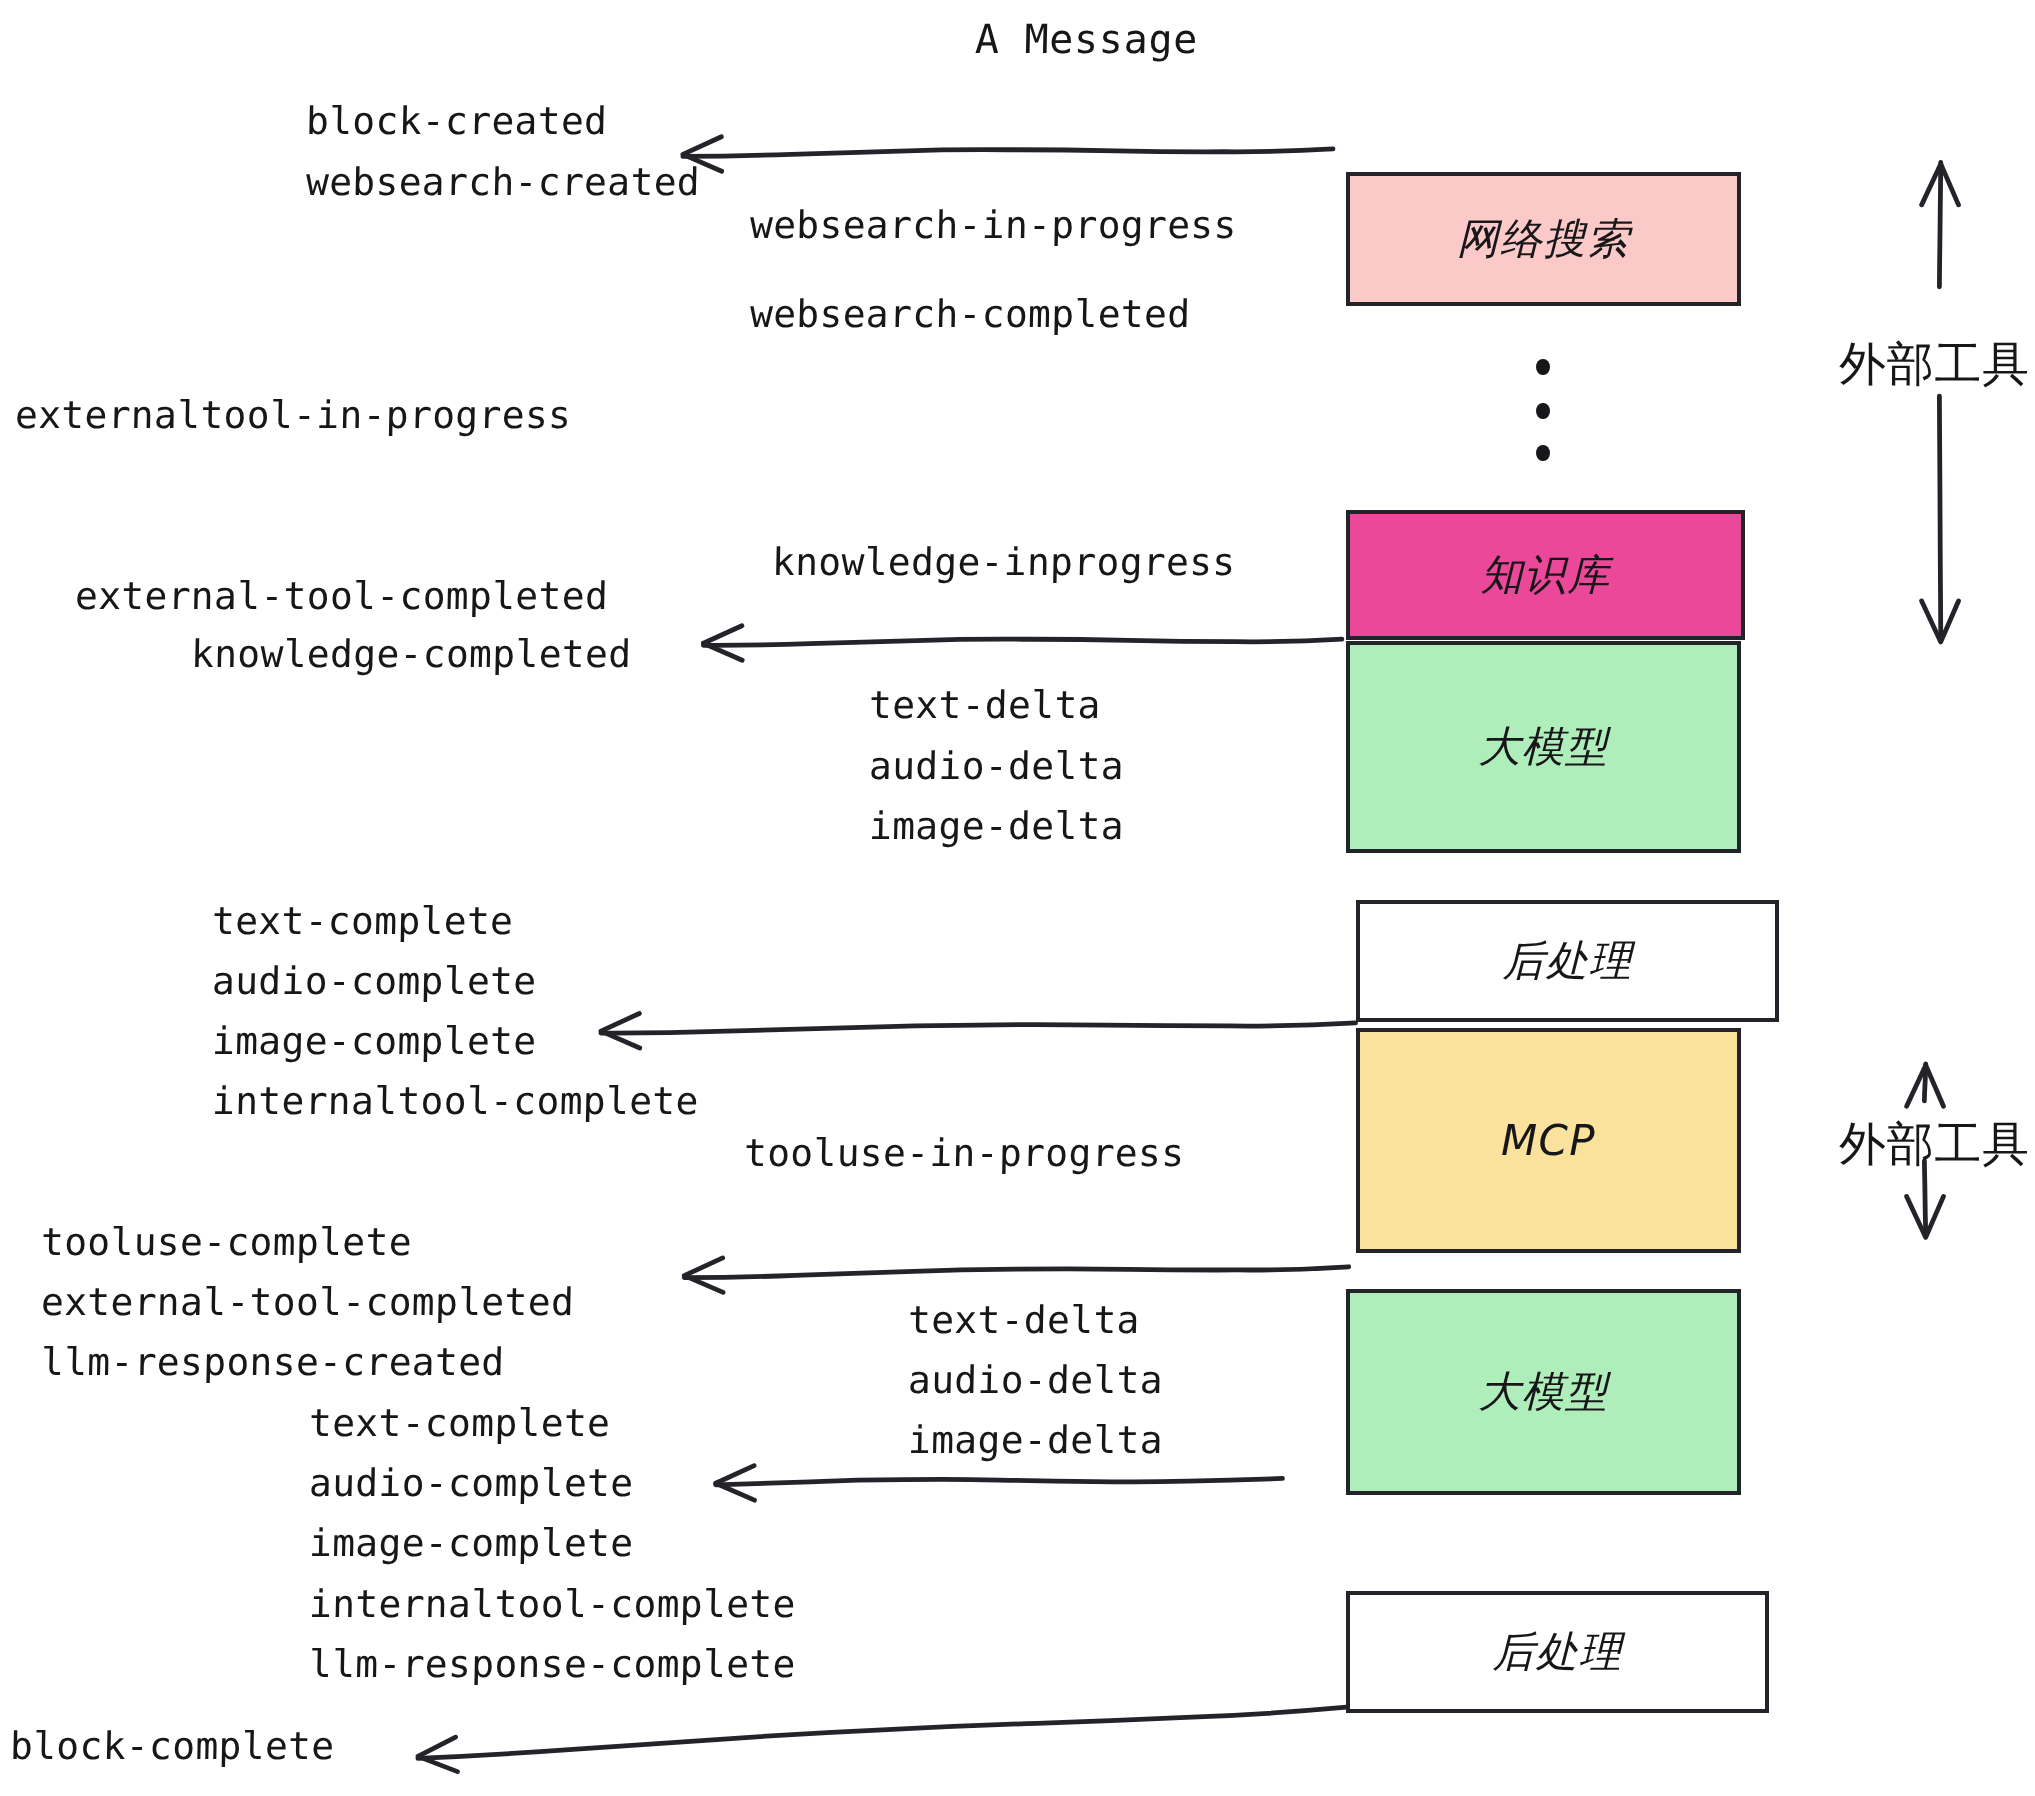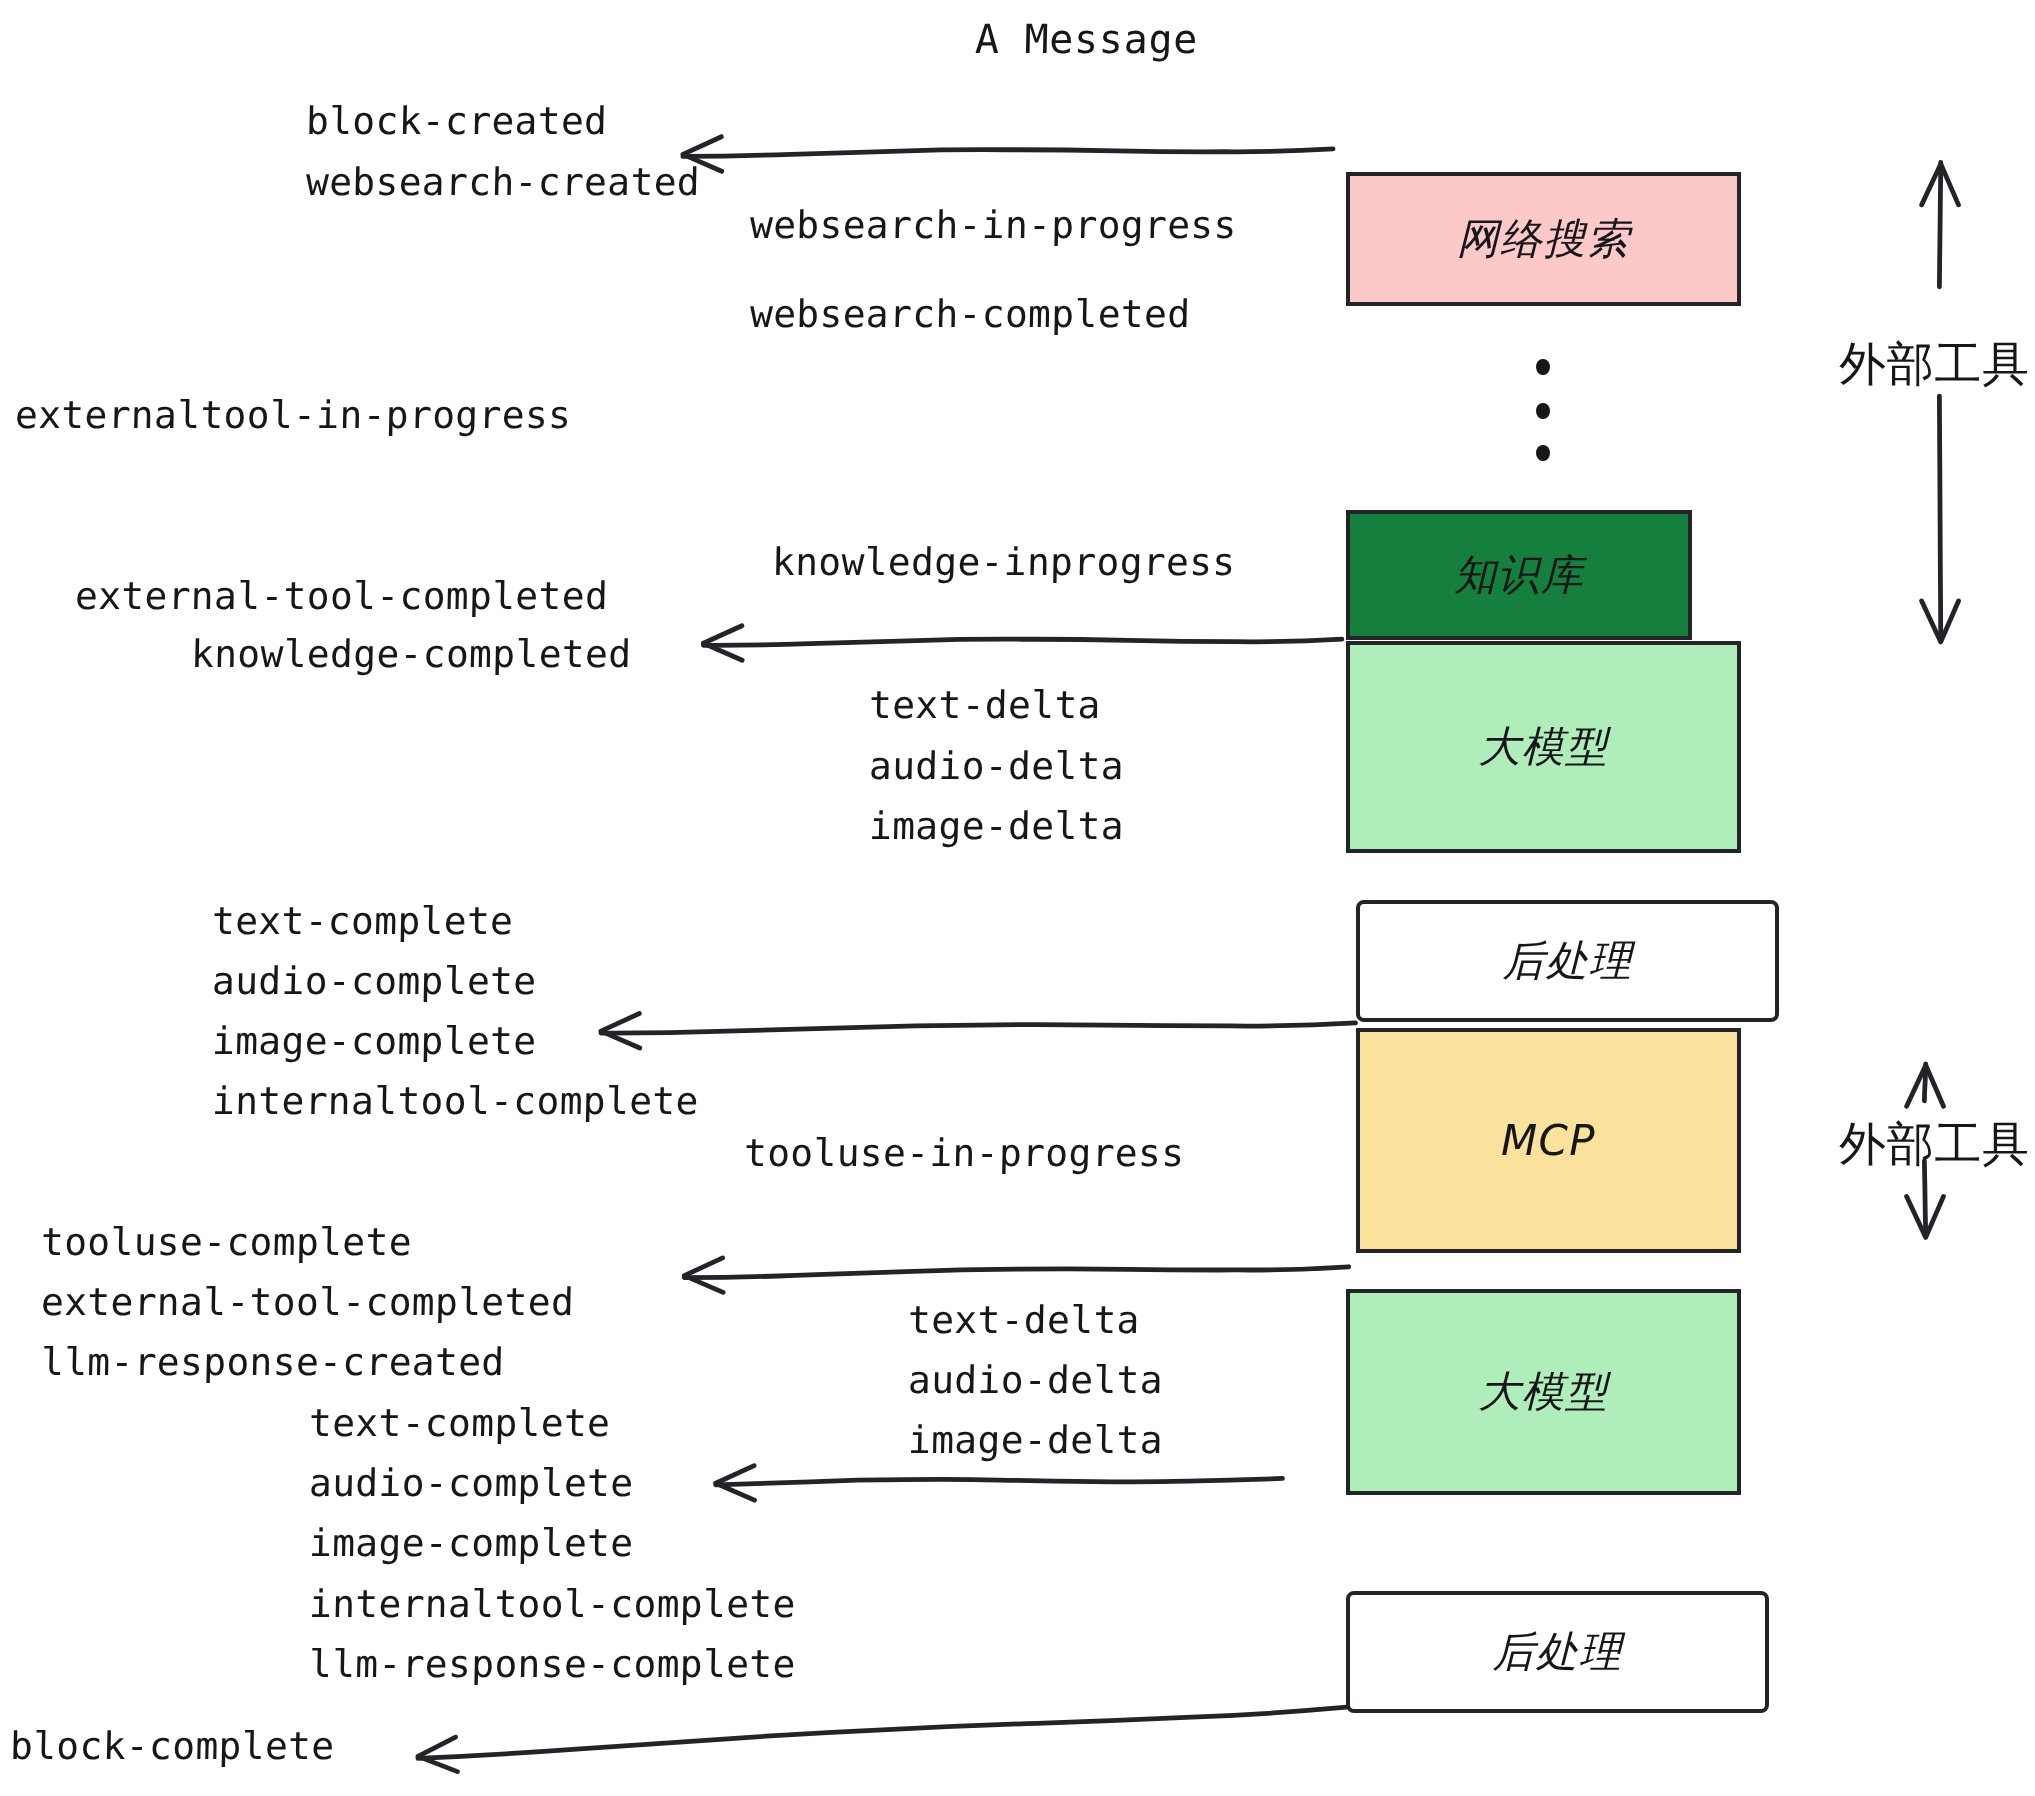--- a/index.html
+++ b/index.html
@@ -142,7 +142,7 @@
       <div class="box" style="left: 1346px; top: 172px; width: 395px; height: 134px; background: rgb(252, 201, 201); border-color: rgb(35, 35, 42);">
         <span class="box-label">网络搜索</span>
       </div>
-      <div class="box" style="left: 1346px; top: 510px; width: 346px; height: 130px; background: #15803d; border-color: rgb(35, 35, 42);">
+      <div class="box" style="left: 1346px; top: 510px; width: 399px; height: 130px; background: #ec4899; border-color: rgb(35, 35, 42);">
         <span class="box-label">知识库</span>
       </div>
       <div class="box" style="left: 1346px; top: 641px; width: 395px; height: 212px; background: rgb(175, 238, 186); border-color: rgb(35, 35, 42);">

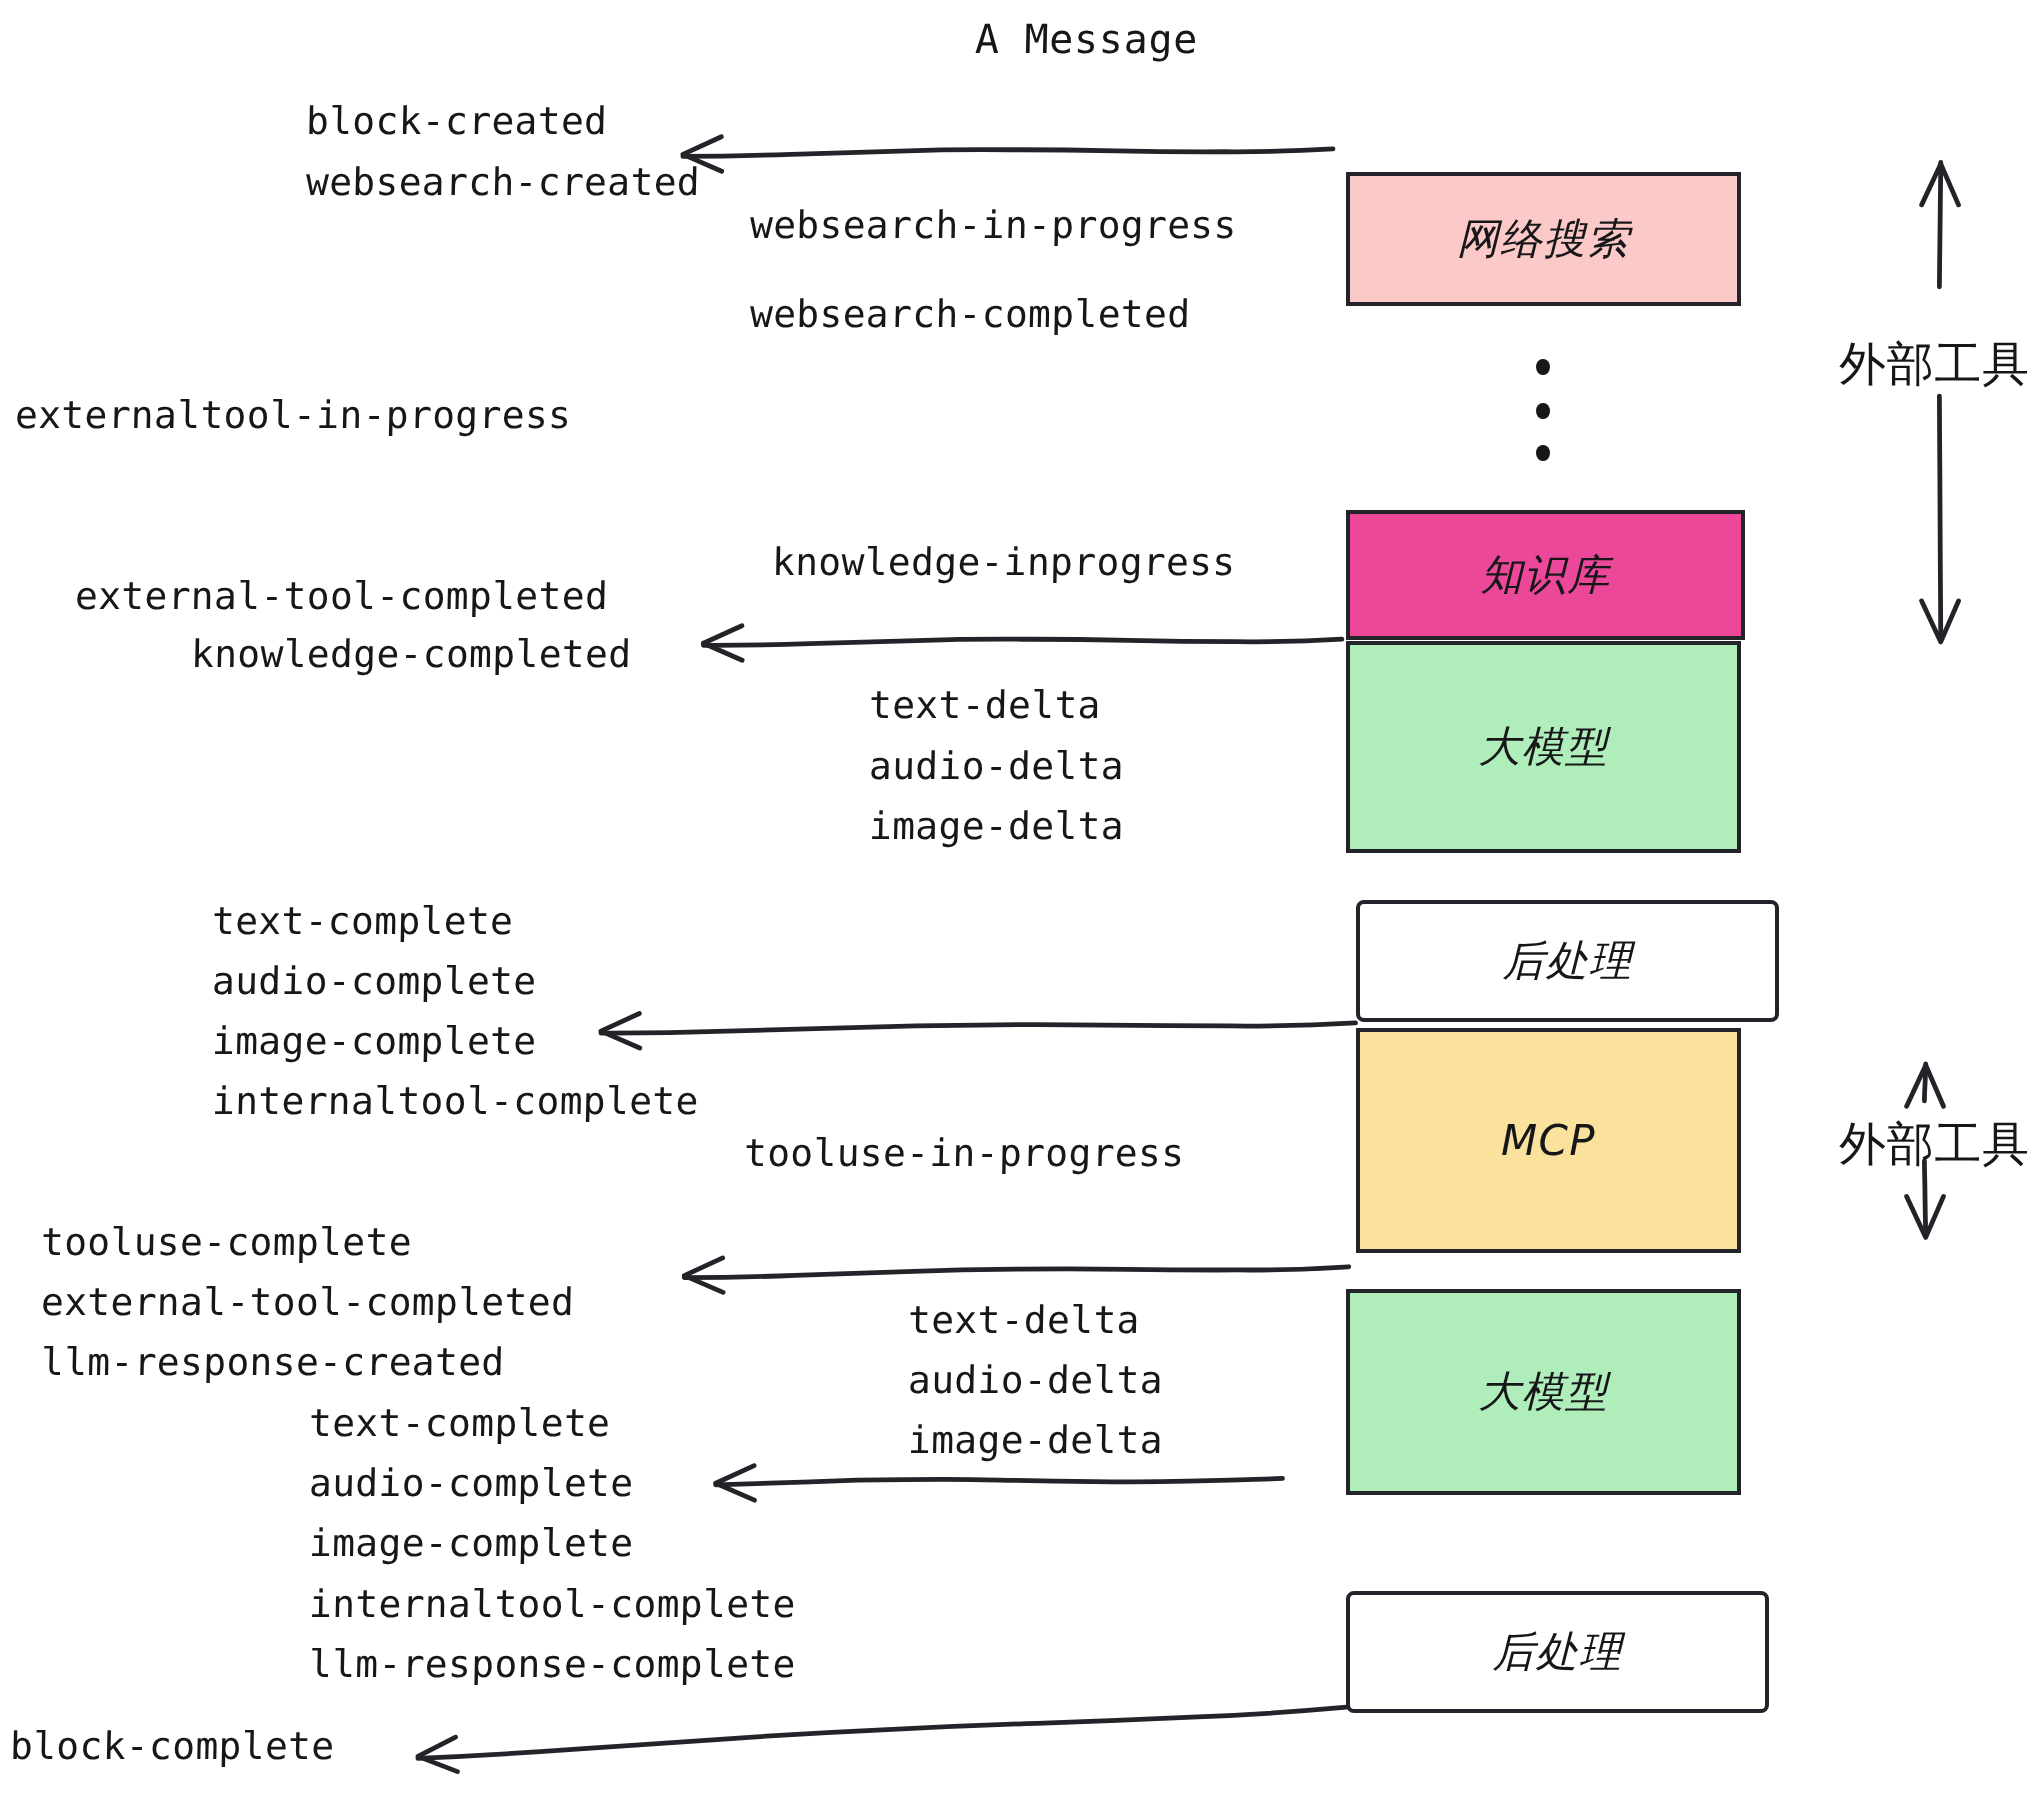--- a/index.html
+++ b/index.html
@@ -70,7 +70,7 @@
     letter-spacing: 1.4px;
     line-height: 1;
   }
-  .box.thin { border-width: 4.1px; border-radius: 8px; }
+  .box.thin { border-width: 4.1px; }
 
   
   .side-label {

